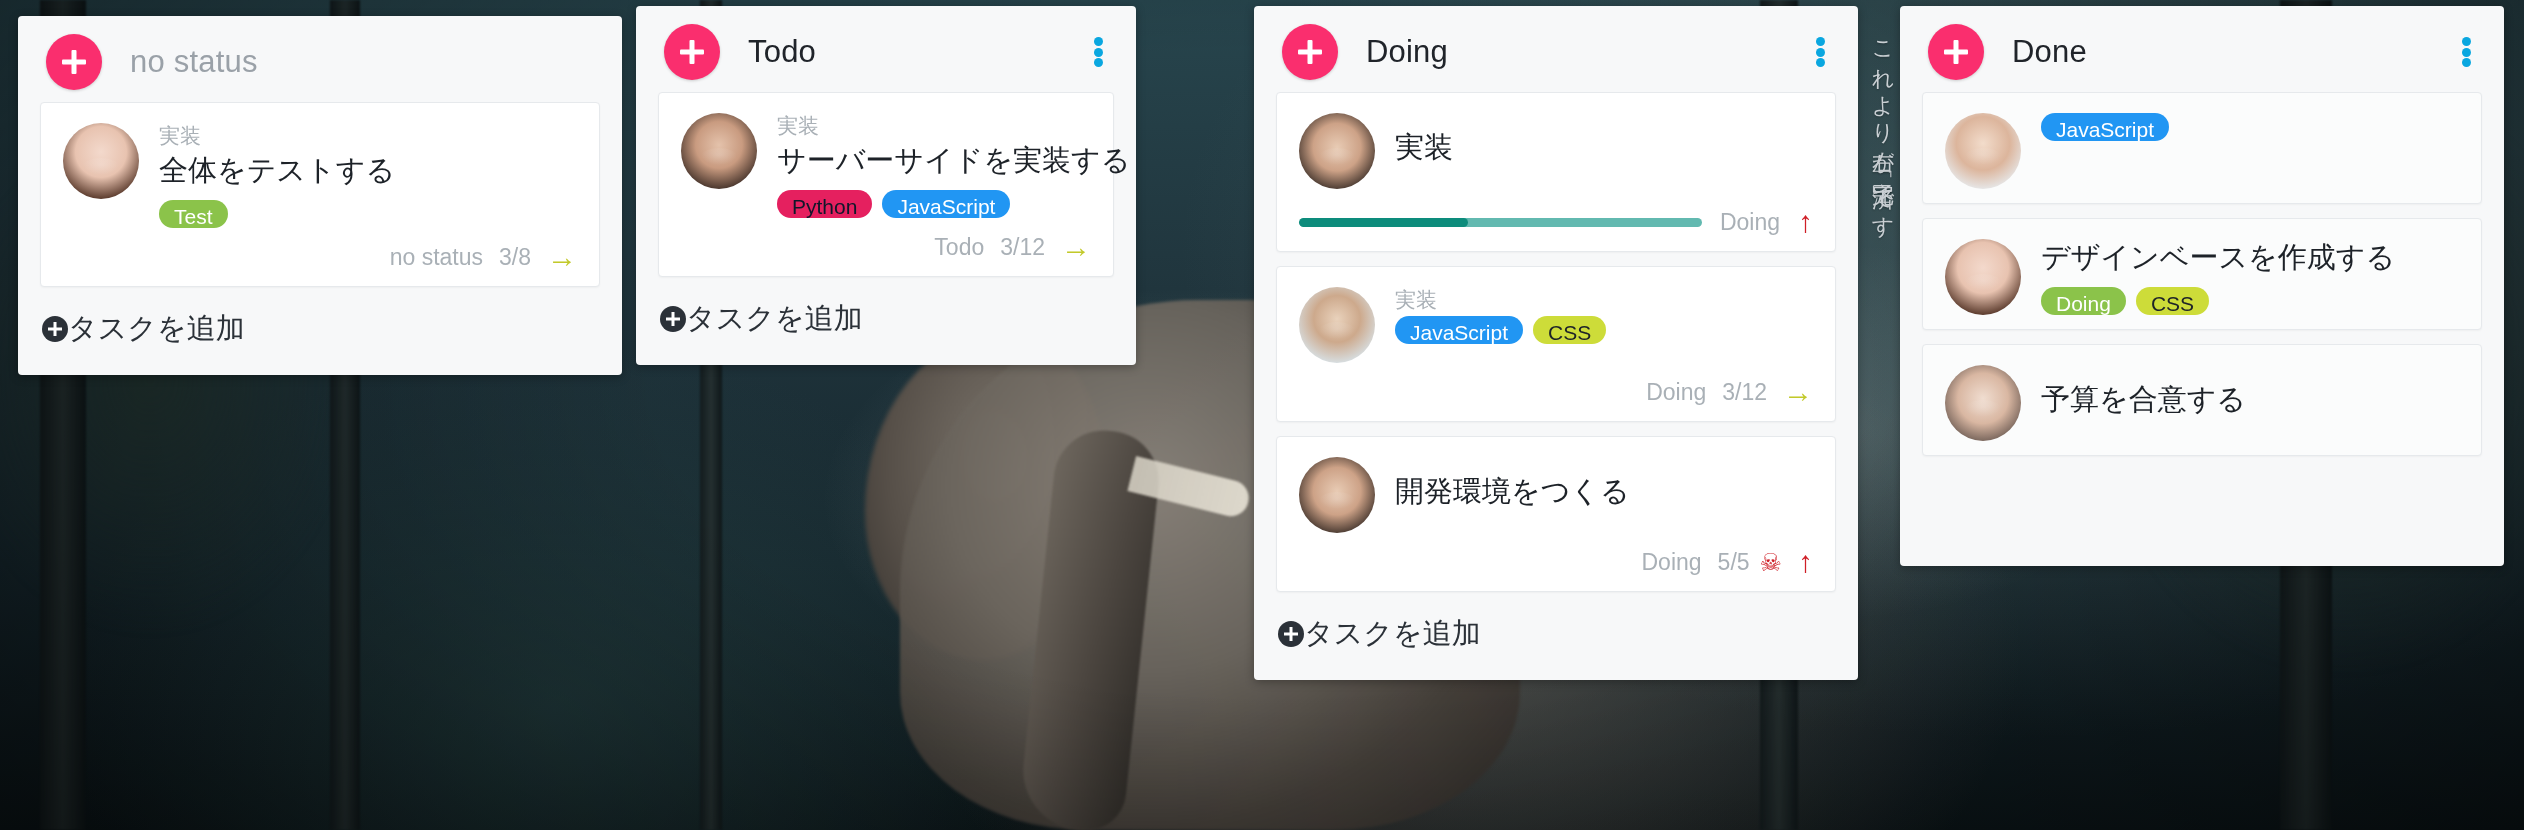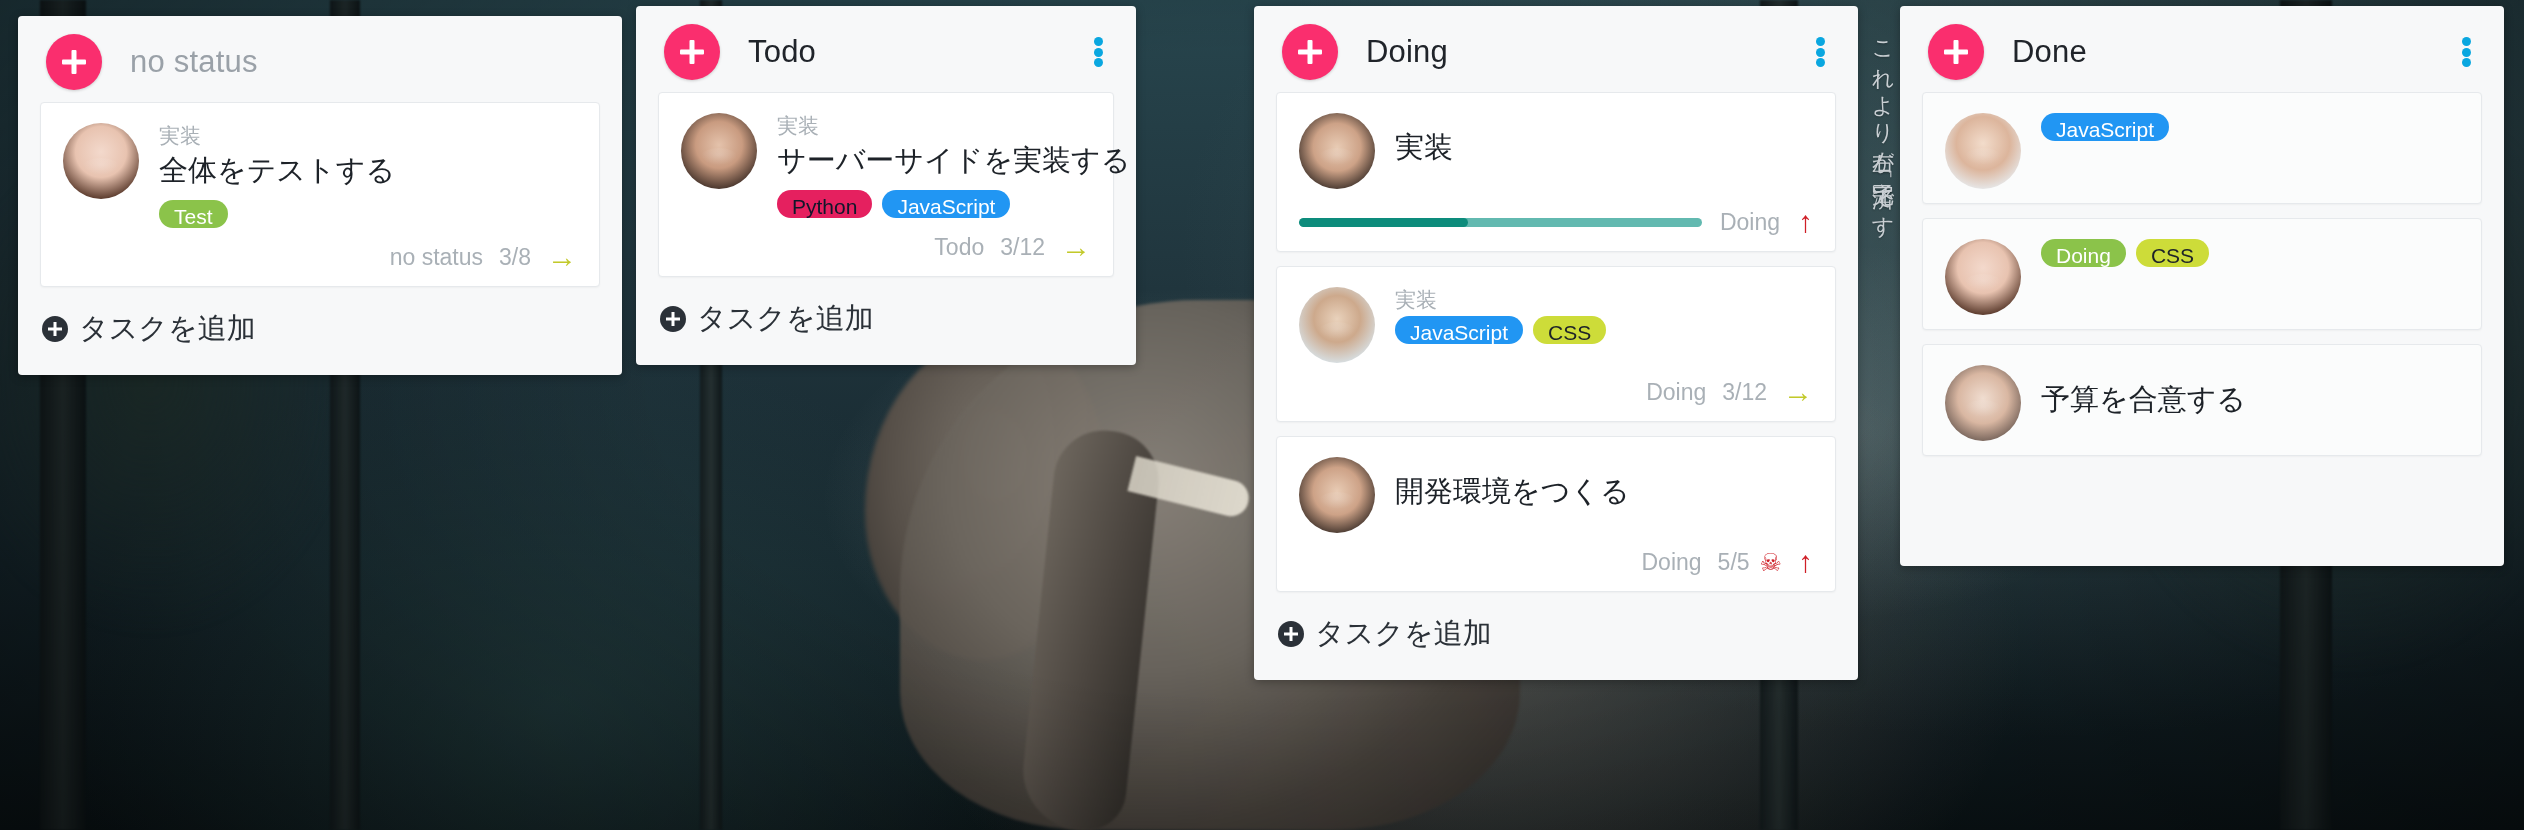--- a/index.html
+++ b/index.html
@@ -487,6 +487,7 @@
           <div class="card-main">
             <div class="avatar a1"></div>
             <div class="card-body">
+              <div class="card-title">デザインベースを作成する</div>
               <div class="tags">
                 <span class="tag" style="background: rgb(139, 195, 74); color: rgb(255, 255, 255);">Doing</span>
                 <span class="tag" style="background: rgb(205, 220, 57); color: rgb(29, 34, 40);">CSS</span>

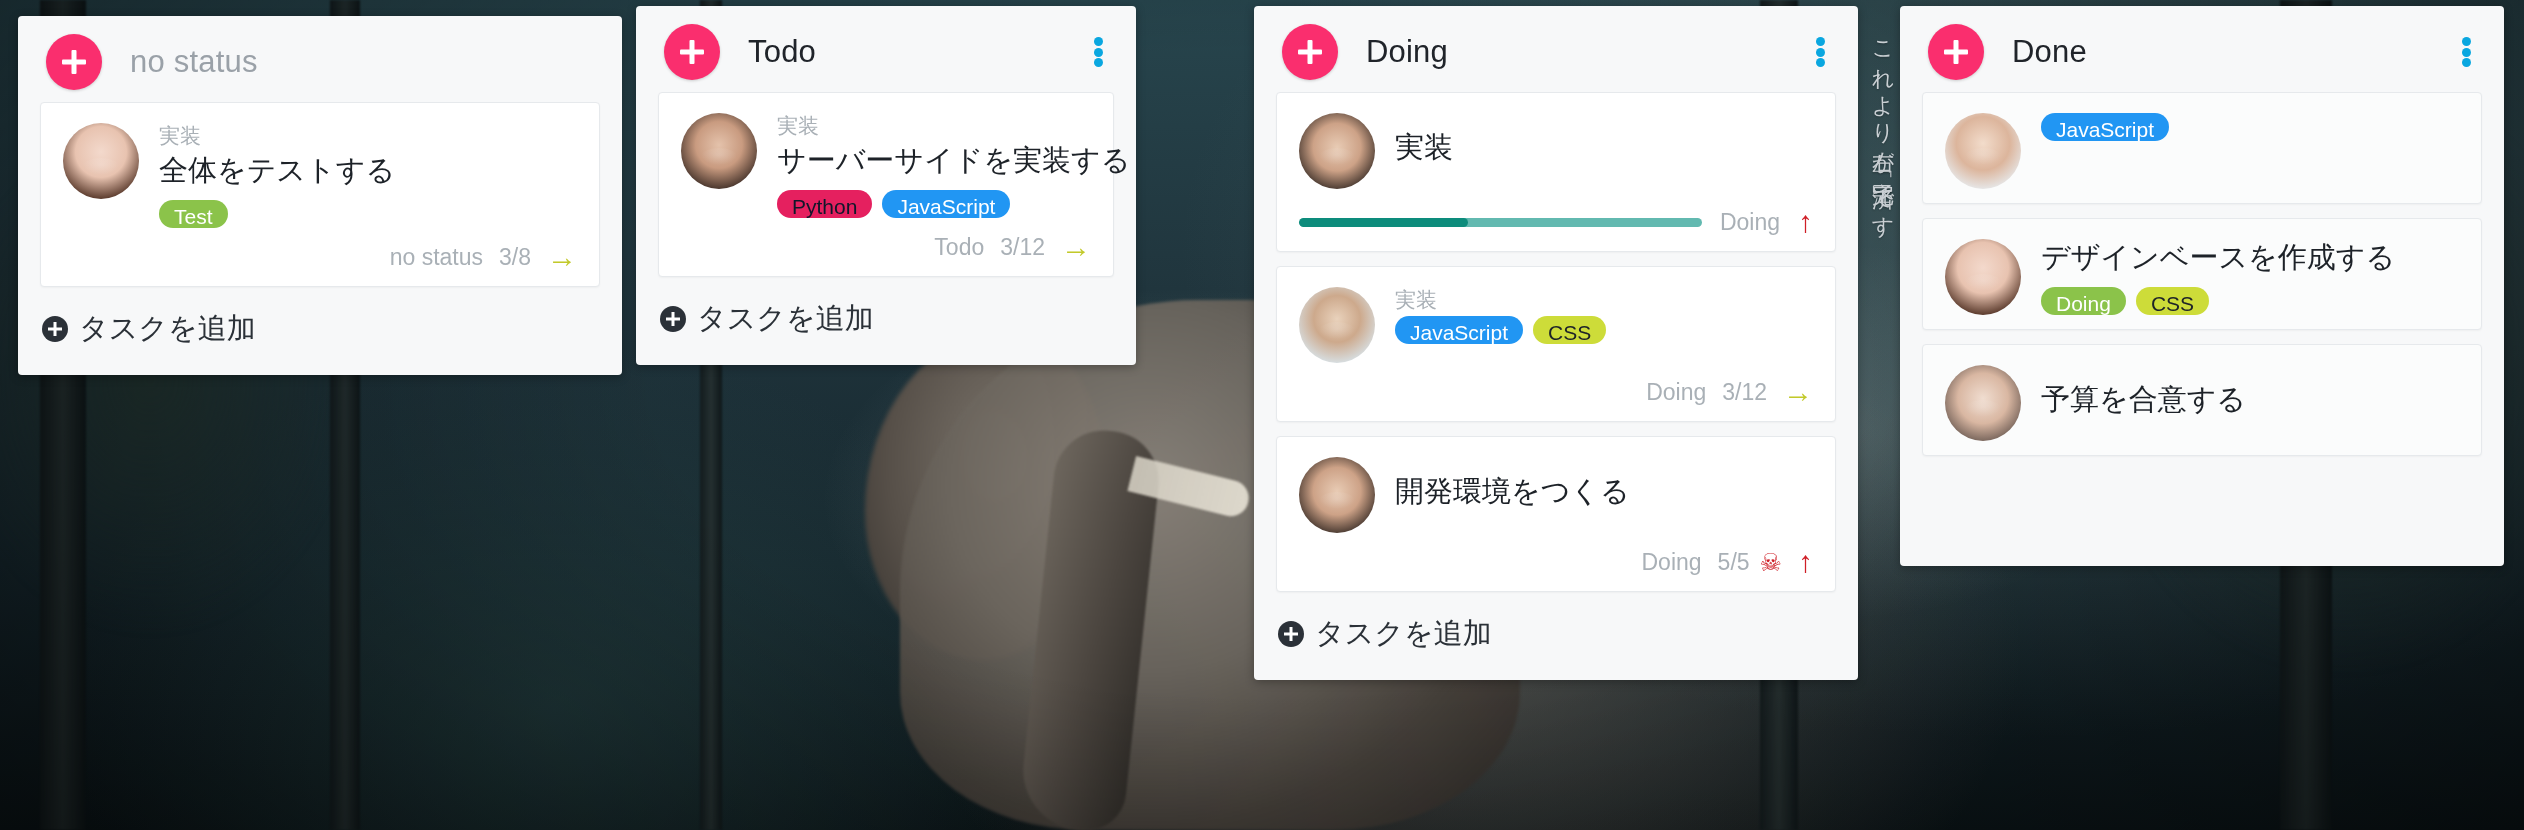--- a/index.html
+++ b/index.html
@@ -283,7 +283,7 @@
   .add-task {
     display: flex;
     align-items: center;
-    gap: 11px;
+    gap: 0;
     padding: 22px 0 26px 24px;
     cursor: pointer;
   }

